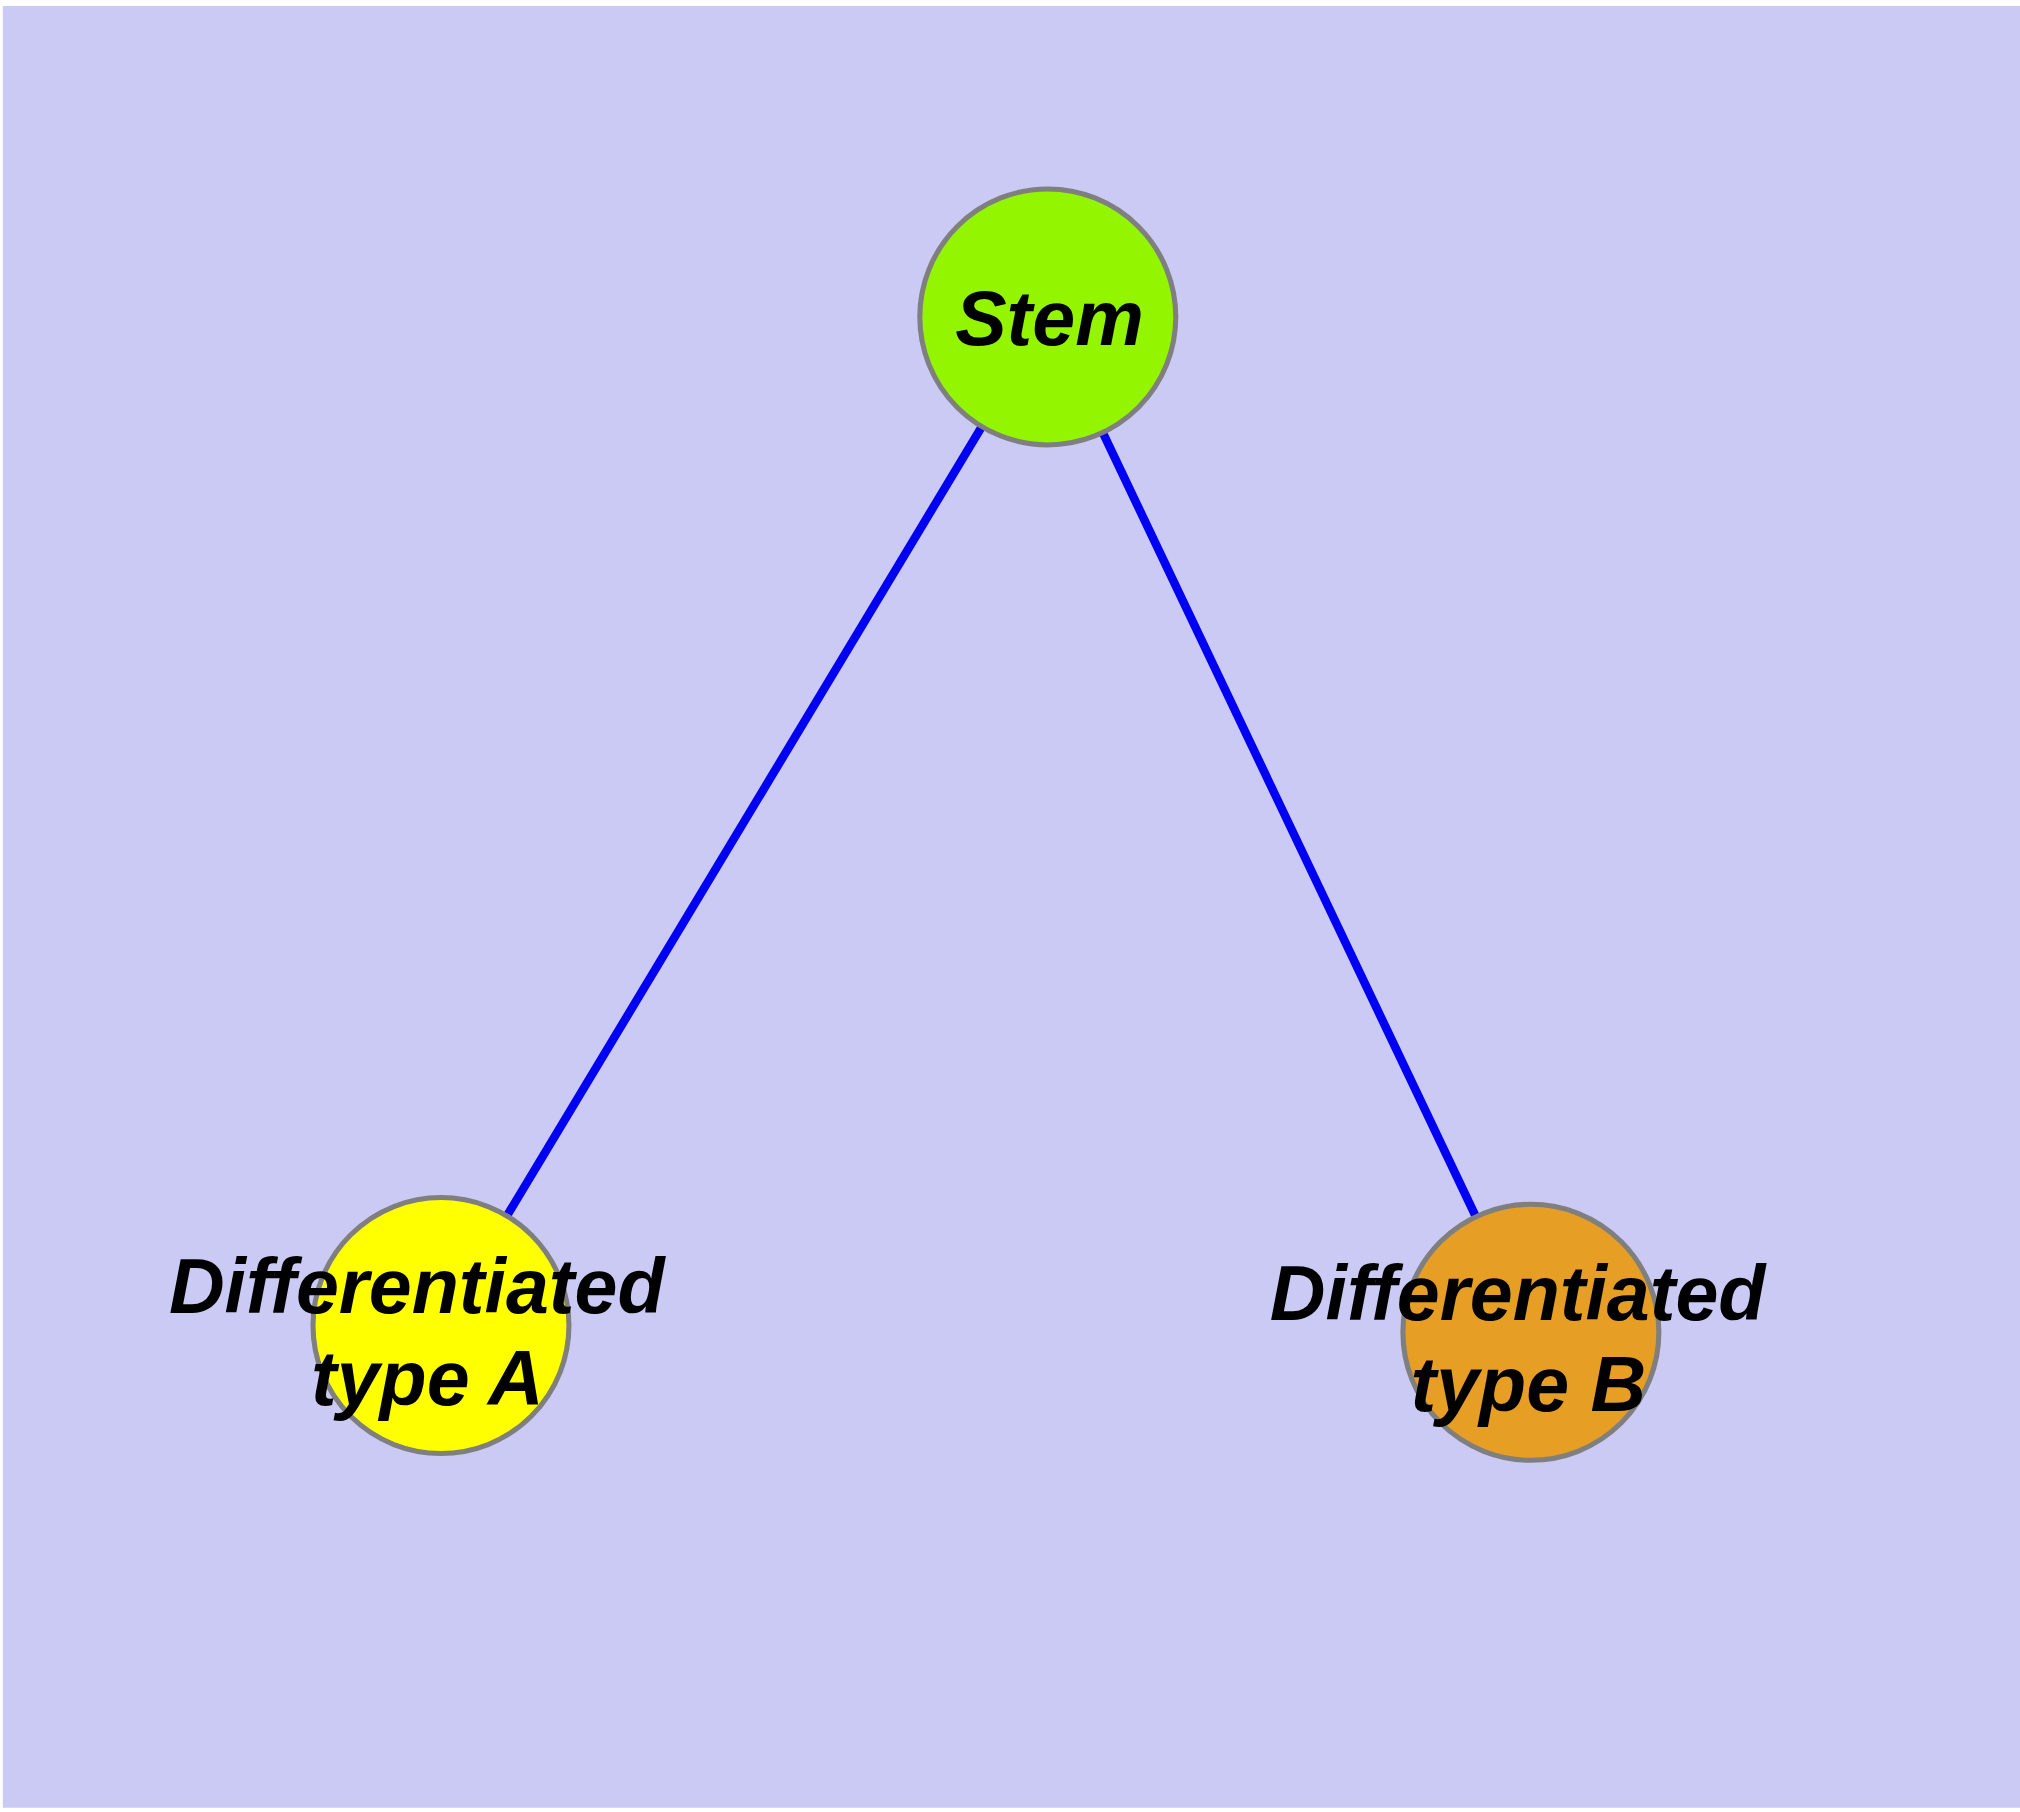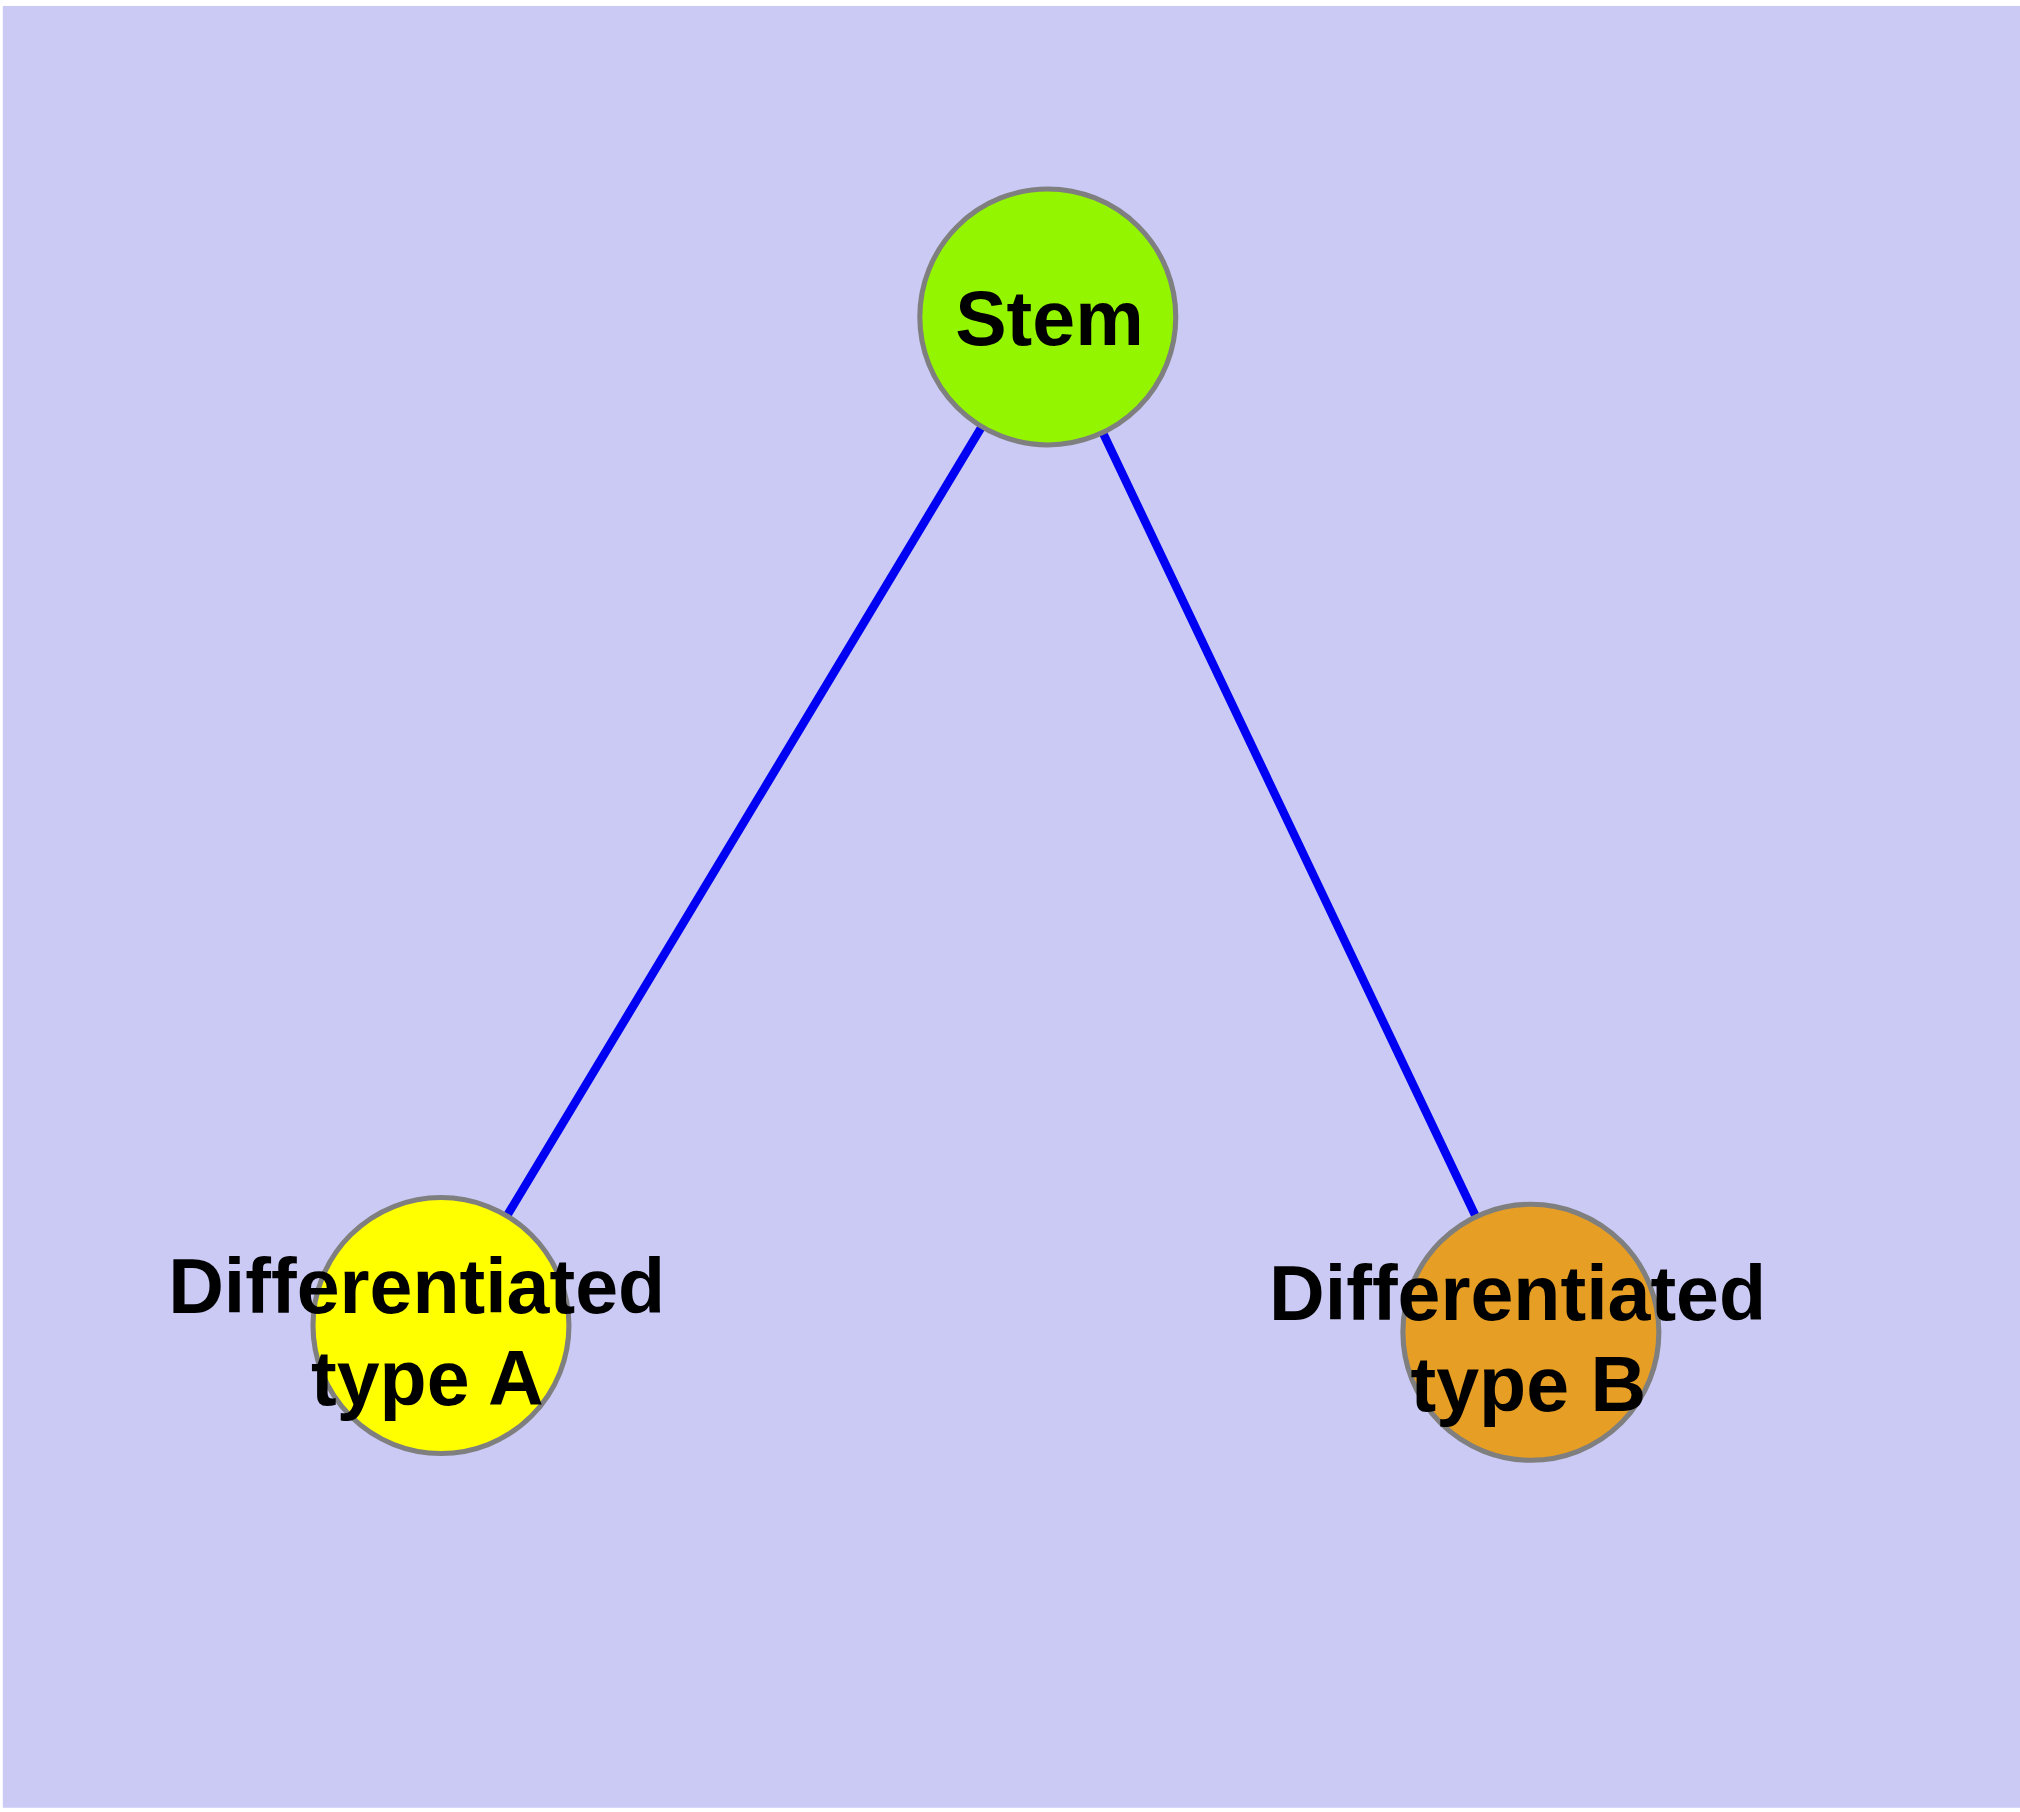--- a/index.html
+++ b/index.html
@@ -14,6 +14,7 @@
     position: relative;
     width: 1623px;
     height: 1812px;
+    font-style: italic;
   }
   svg.graph {
     position: absolute;

